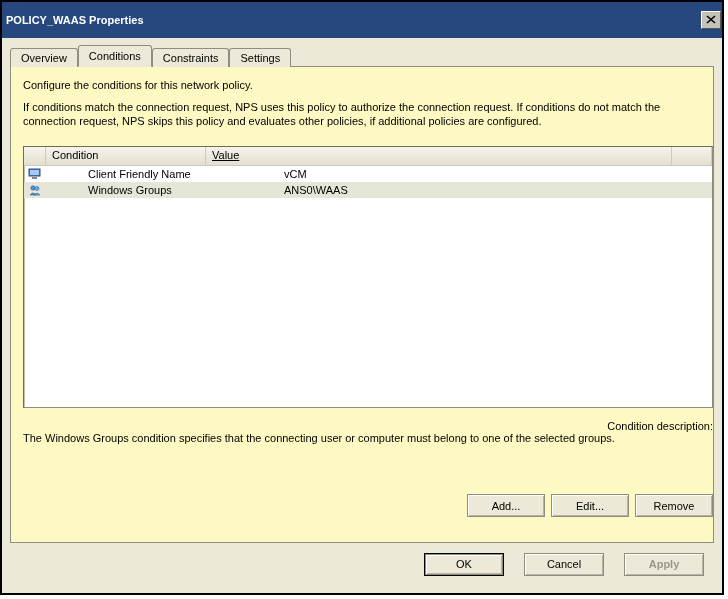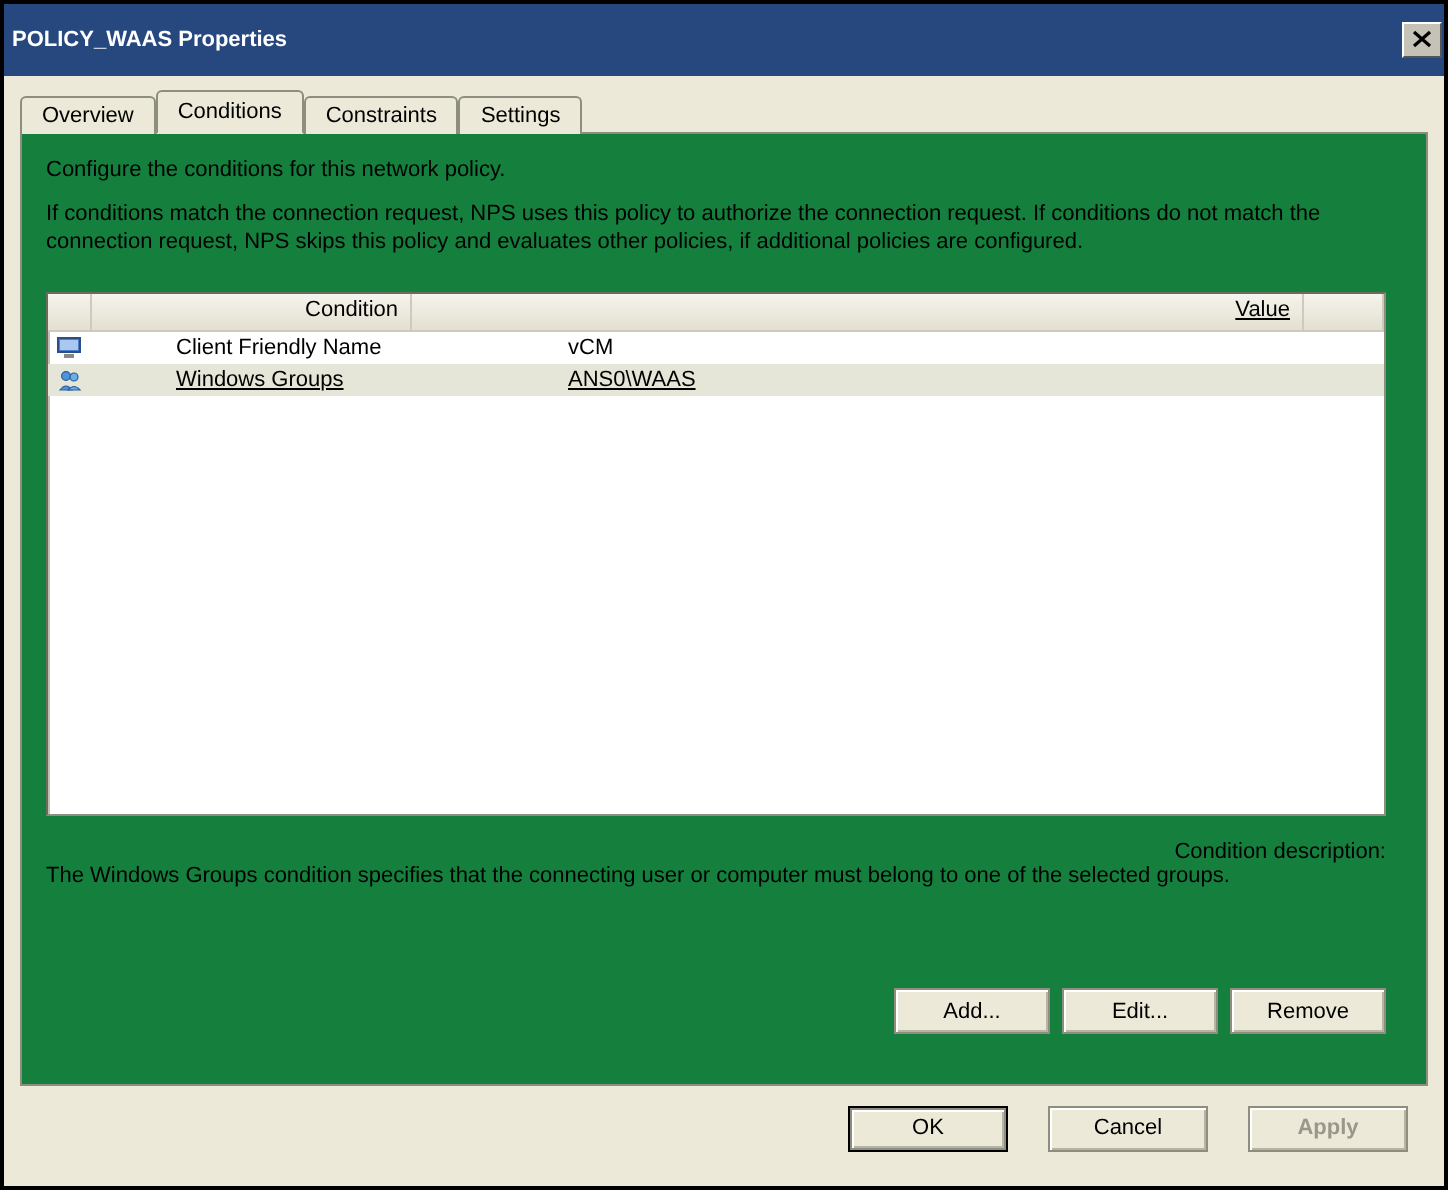--- a/index.html
+++ b/index.html
@@ -88,8 +88,8 @@
   .tabpanel {
     border: 1px solid #8E8E7F;
     flex: 1;
-    background: #15803d;
-    padding: 12px 20px 12px 12px;
+    background: #fef9c3;
+    padding: 12px 0 12px 12px;
     display: flex;
     flex-direction: column;
     position: relative;

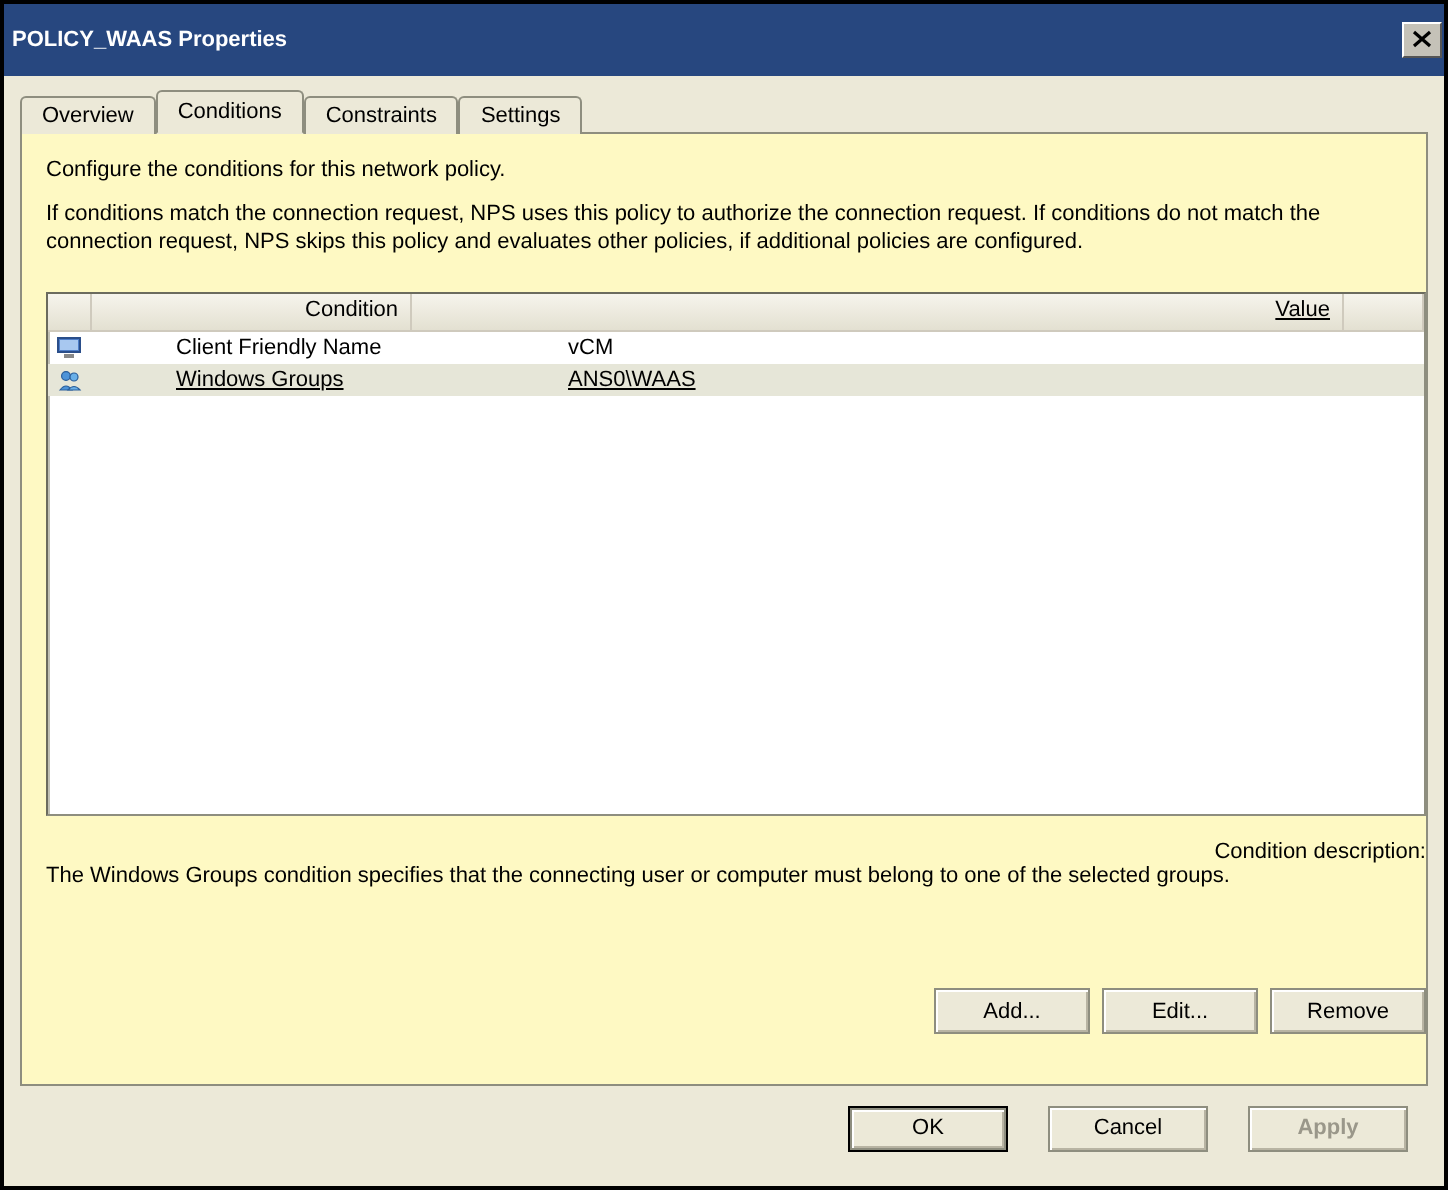--- a/index.html
+++ b/index.html
@@ -125,7 +125,6 @@
     box-sizing: border-box;
     background: linear-gradient(#f6f4ec, #e3e0d1);
     font-size:11px;
-    text-align:right;
   }
   .col-icon { width: 22px; border-right:1px solid #cfcabd; }
   .col-cond { width: 160px; }

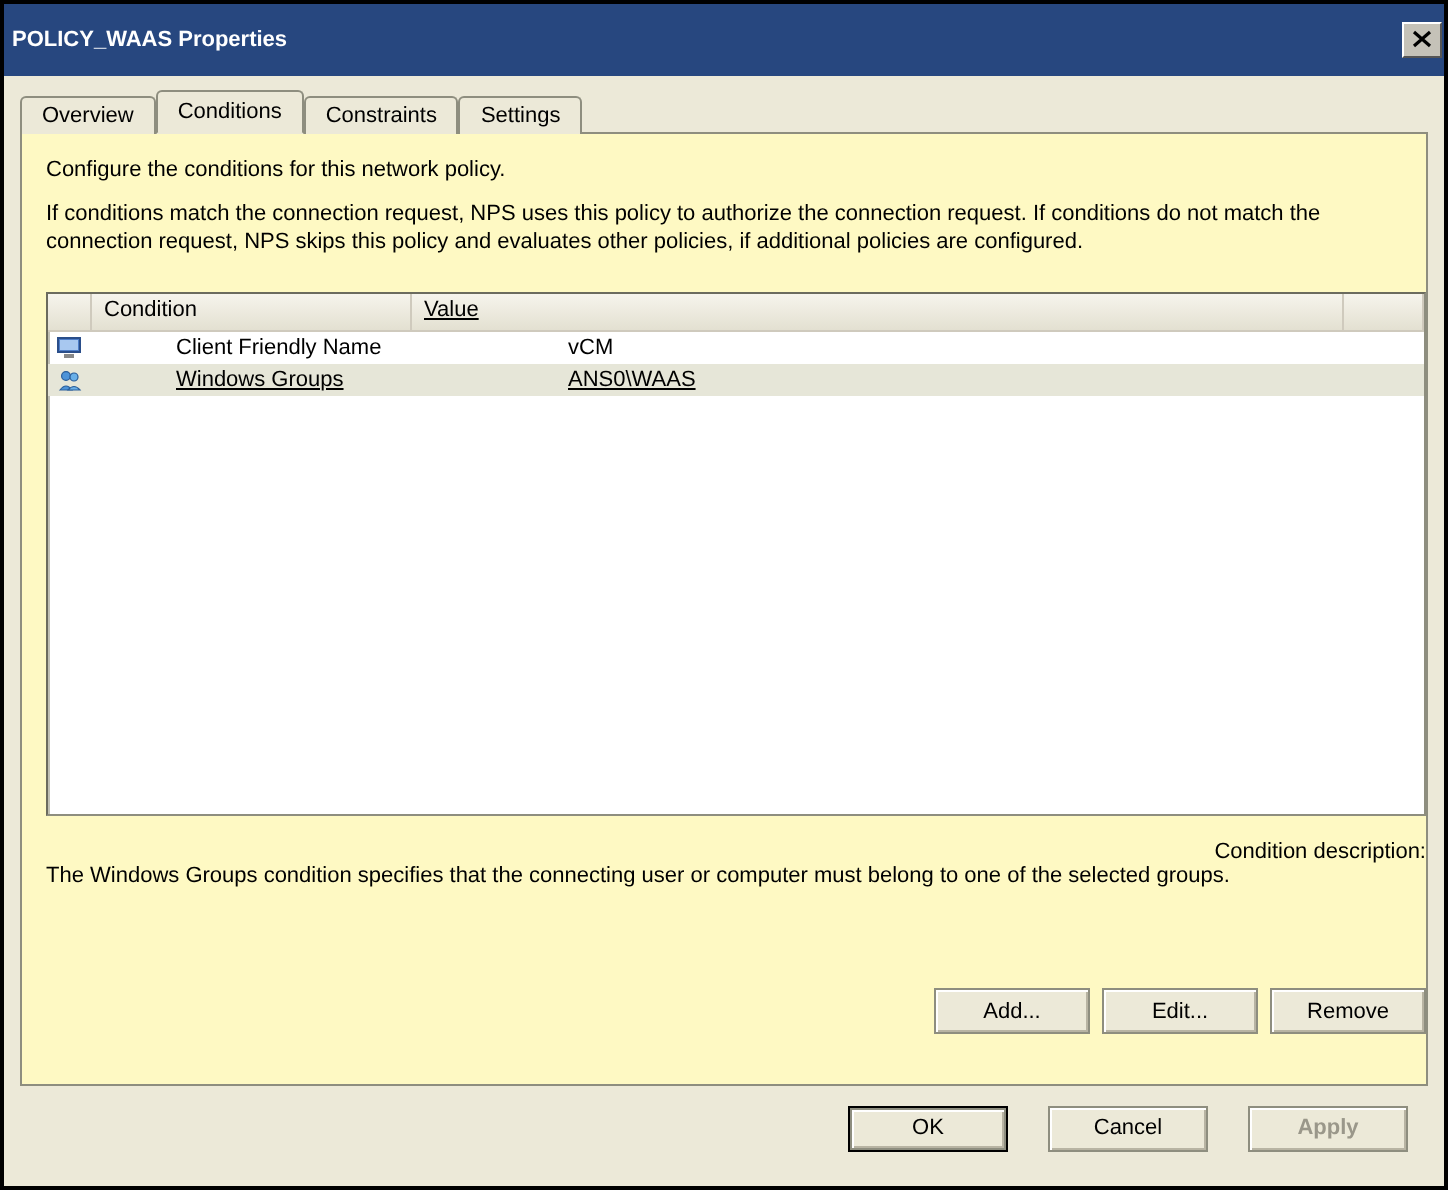--- a/index.html
+++ b/index.html
@@ -143,7 +143,6 @@
   }
   .lv-row.selected {
     background: #E6E6D8;
-    text-decoration: underline;
   }
   .lv-cell {
     padding: 1px 6px;

